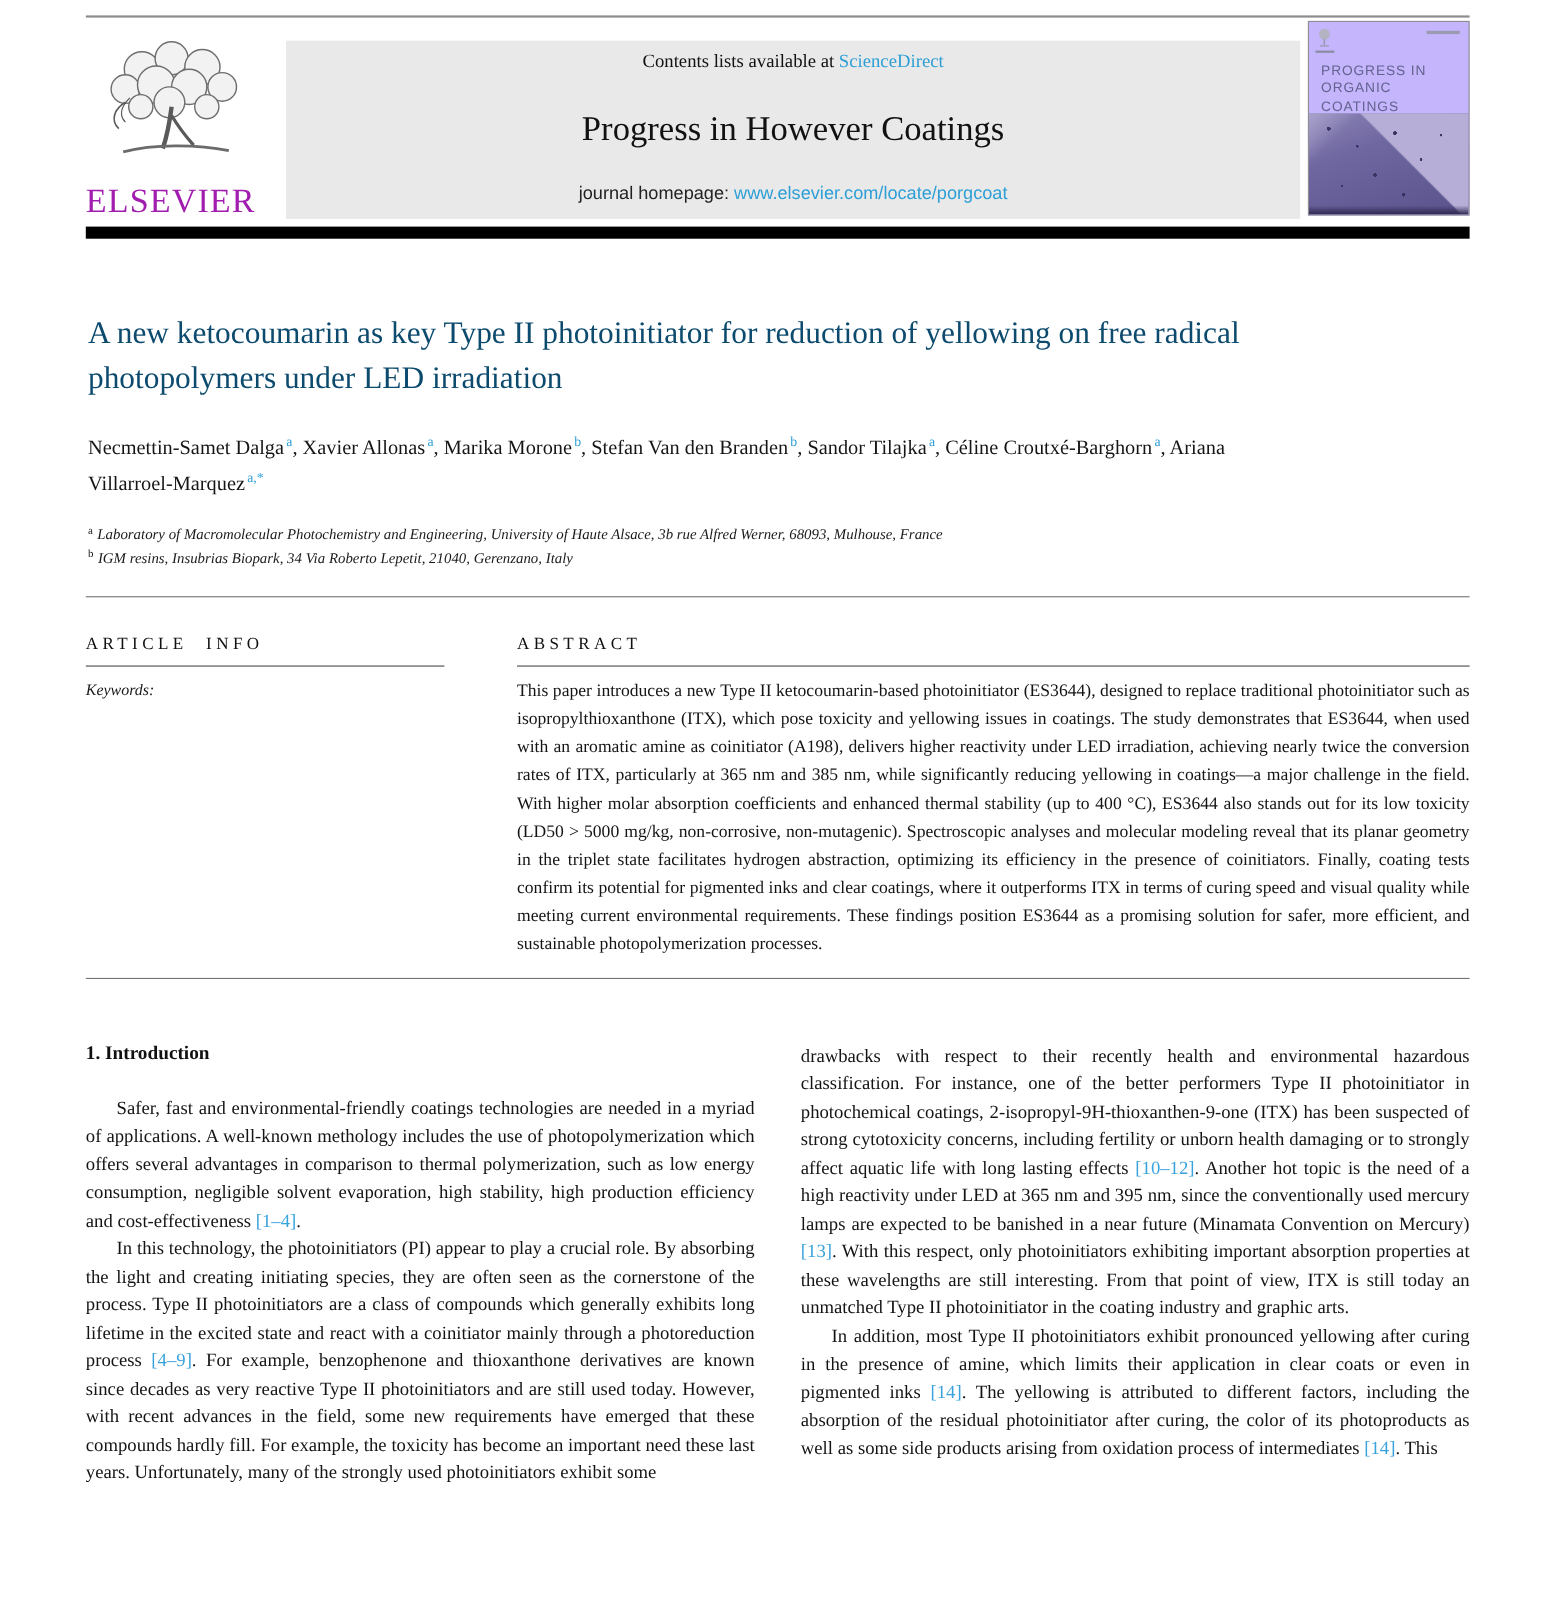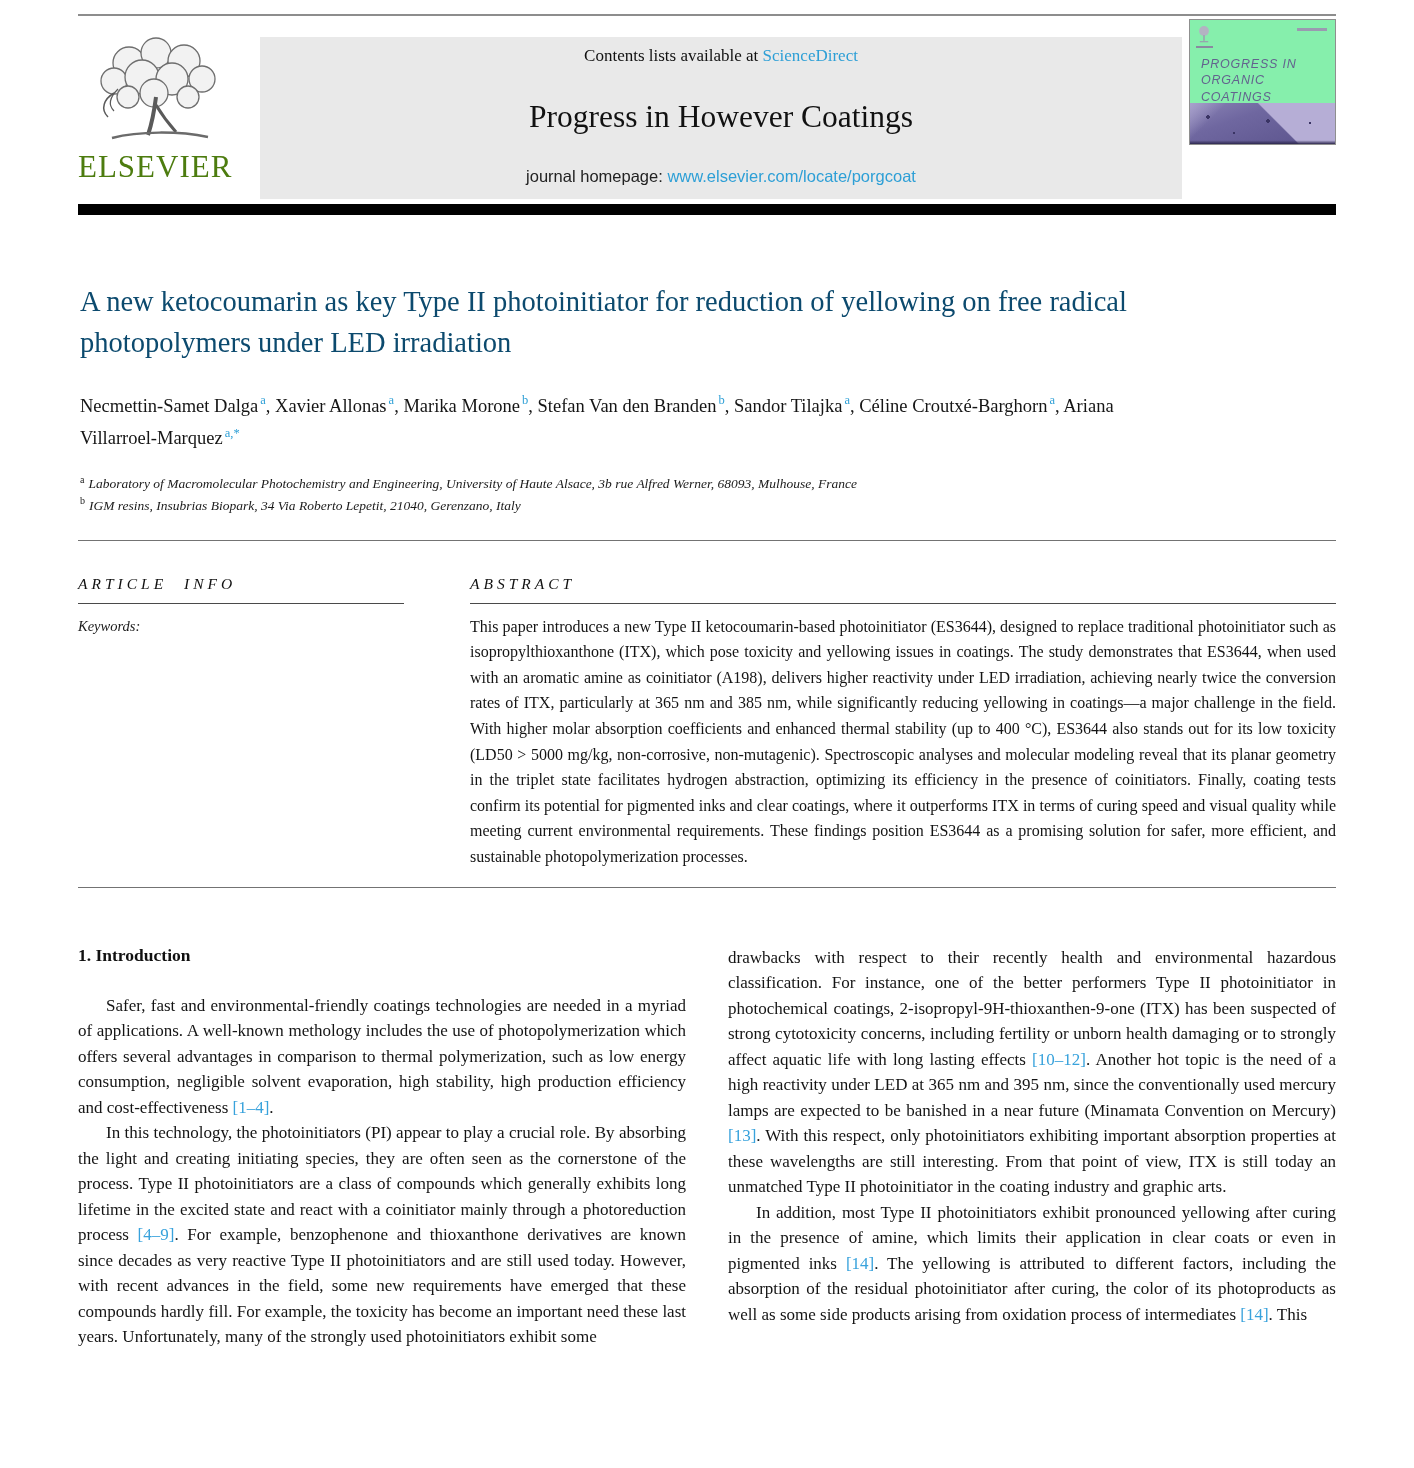--- a/index.html
+++ b/index.html
@@ -28,8 +28,8 @@
   .link { color:#2d9fd6; text-decoration:none; cursor:pointer; }
 
   .cover {
-    width:147px; height:126px; flex:none; margin-left:7px; box-sizing:border-box;
-    border:1px solid #8f8f8f; background:#86efac; position:relative; overflow:hidden;font-style:italic;
+    width:147px; height:177px; flex:none; margin-left:7px; box-sizing:border-box;
+    border:1px solid #8f8f8f; background:#c4b5fd; position:relative; overflow:hidden;
   }
   .mini-logo { position:absolute; top:5px; left:7px; width:14px; height:19px; }
   .issn-mark { position:absolute; top:8px; right:8px; width:30px; height:3px; background:#9a9ab0; }

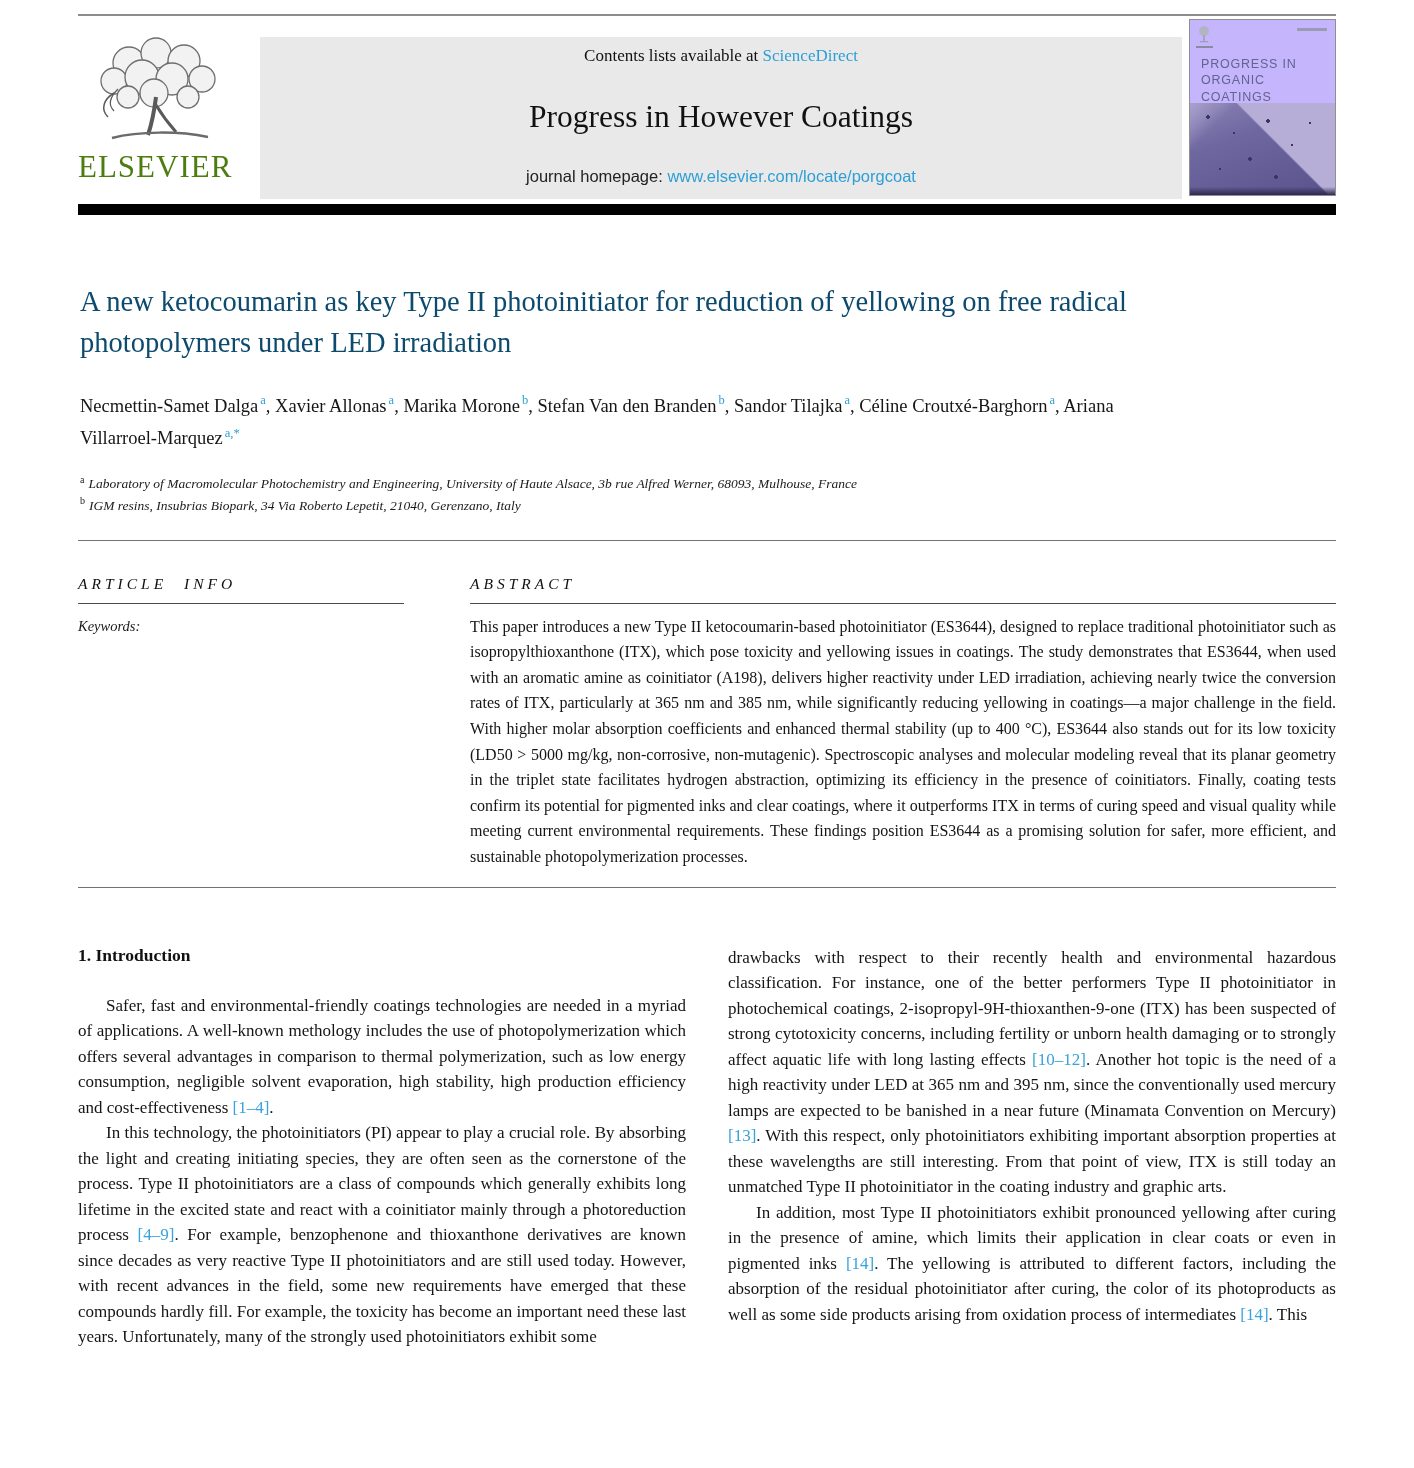--- a/index.html
+++ b/index.html
@@ -15,7 +15,7 @@
   .masthead { display:flex; margin-top:3px; align-items:flex-start; }
   .publisher { width:180px; flex:none; display:flex; flex-direction:column; align-items:flex-start; padding-top:16px; }
   .tree-svg { width:150px; height:112px; margin-left:6px; }
-  .elsevier-word { font-size:31px; color:#4d7c0f; letter-spacing:1px; margin-top:2px; }
+  .elsevier-word { font-size:31px; color:#a21caf; letter-spacing:1px; margin-top:18px; }
 
   .banner {
     flex:1; margin-top:18px; margin-left:2px; height:162px; box-sizing:border-box;

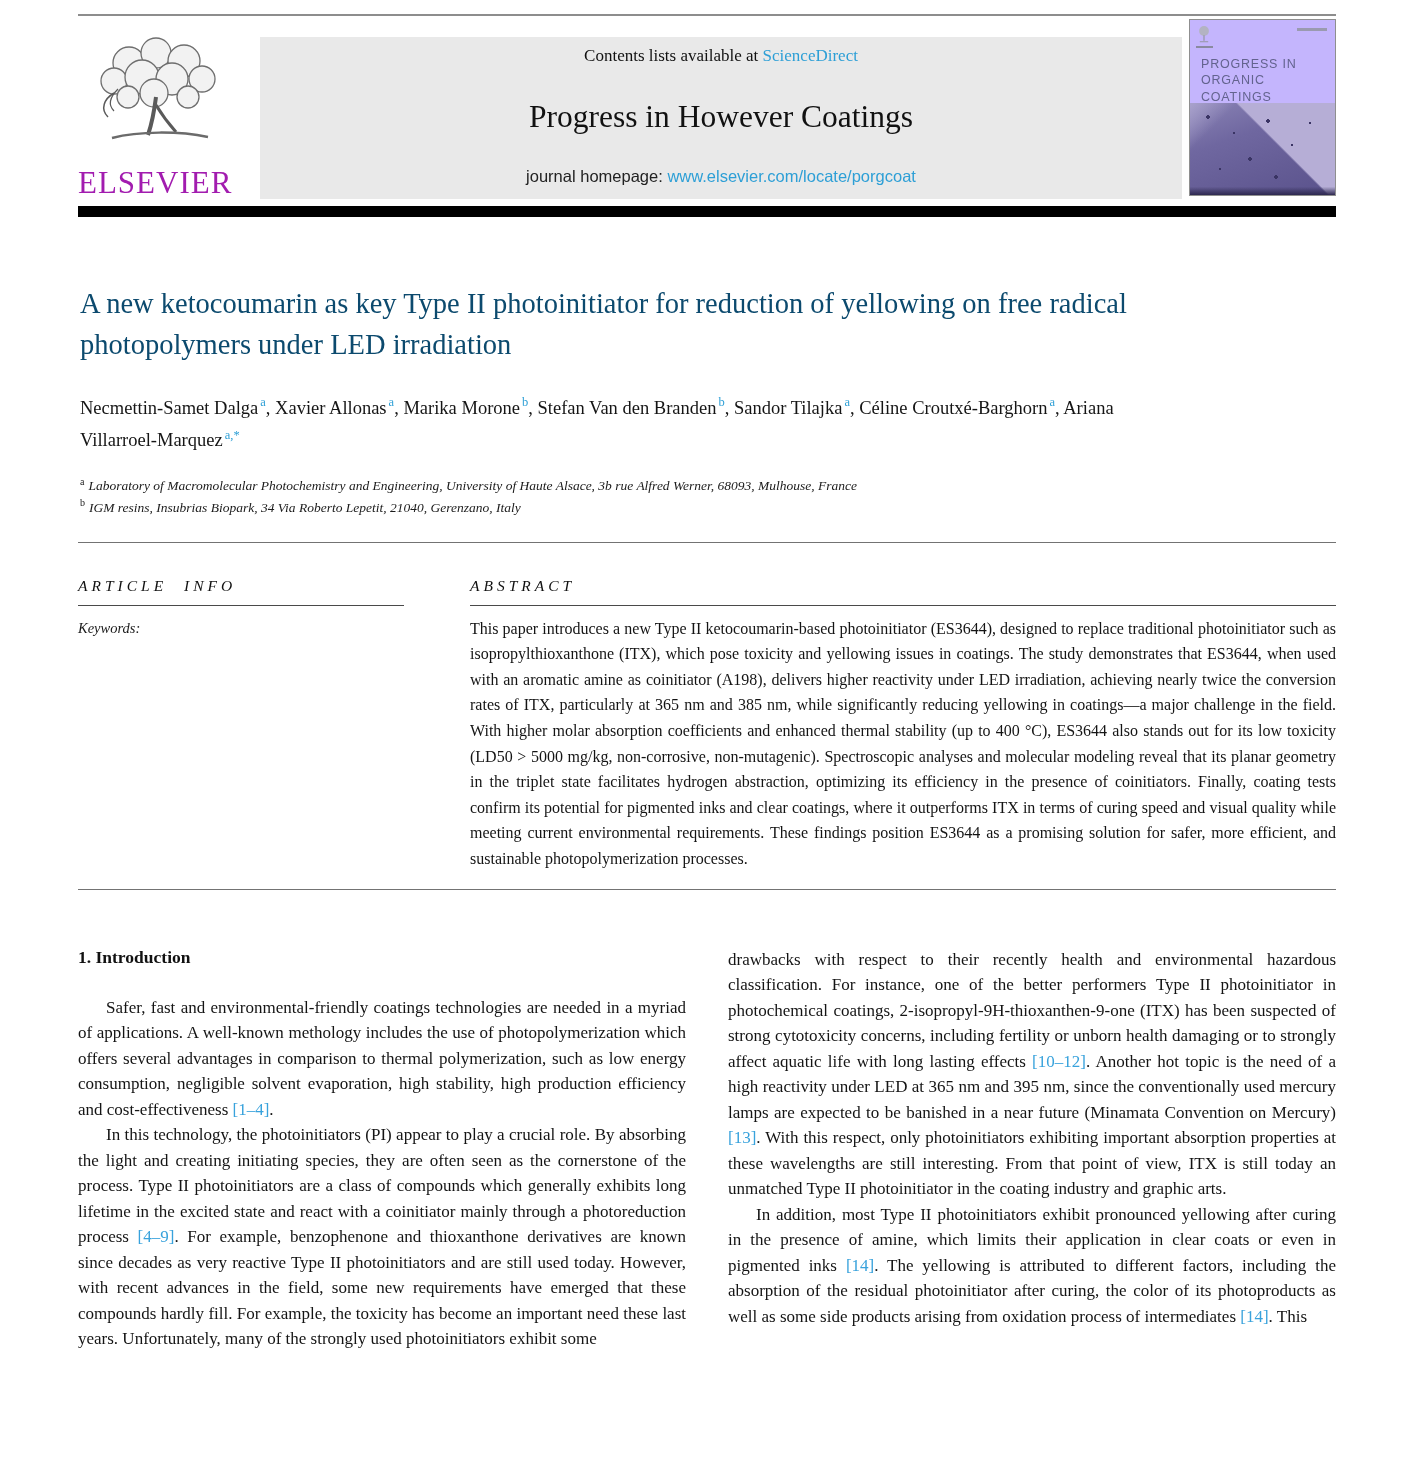--- a/index.html
+++ b/index.html
@@ -74,7 +74,7 @@
   .col-info { width:326px; flex:none; }
   .col-gap { width:66px; flex:none; }
   .col-abstract { flex:1; }
-  .sec-heading { font-size:15.5px; letter-spacing:4px; word-spacing:9px; color:#111;font-style:italic; }
+  .sec-heading { font-size:15.5px; letter-spacing:4px; word-spacing:9px; color:#111; }
   .head-rule { border-top:1px solid #4a4a4a; margin-top:10px; }
   .kw-block { margin-top:11px; font-size:14.5px; line-height:1.52; }
   .kw-label { font-style:italic; }

